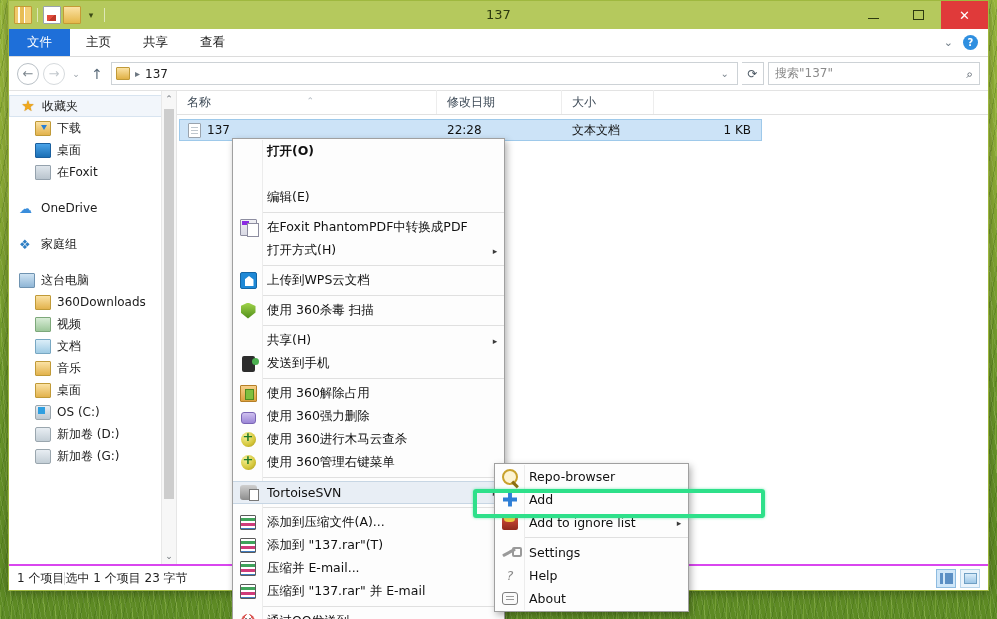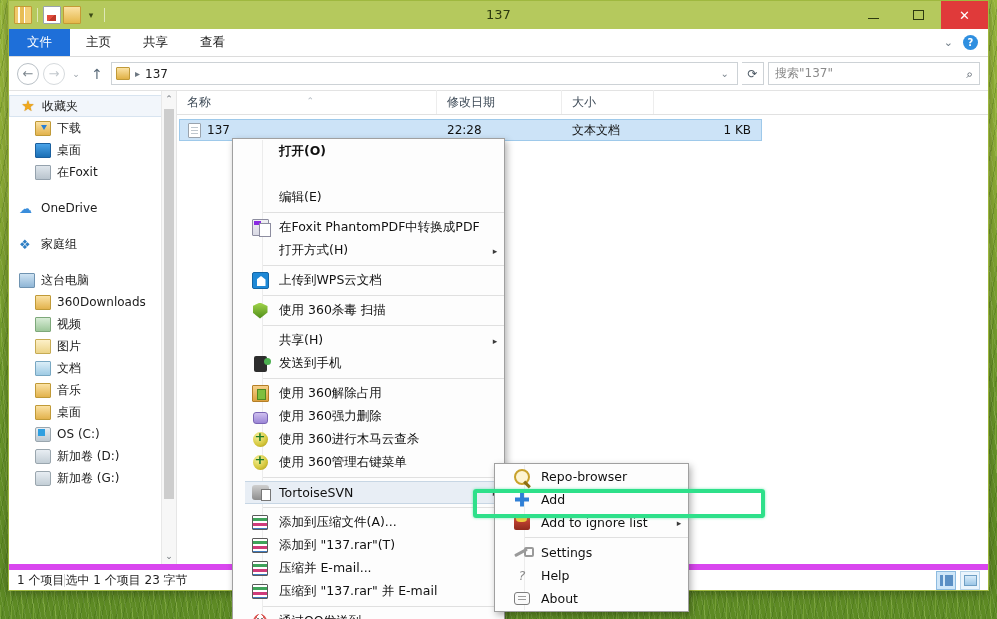--- a/index.html
+++ b/index.html
@@ -222,7 +222,7 @@
   }
   #ctx-main{ left:232px; top:138px; width:273px; }
   .mi{
-    height:23px; display:flex; align-items:center; position:relative; padding-left:0;margin-left:12px;
+    height:23px; display:flex; align-items:center; position:relative; padding-left:0;
   }
   .mi .gut{width:30px;min-width:30px;height:23px;display:flex;align-items:center;justify-content:center;}
   .mi .txt{flex:1; white-space:nowrap; padding-left:4px;}

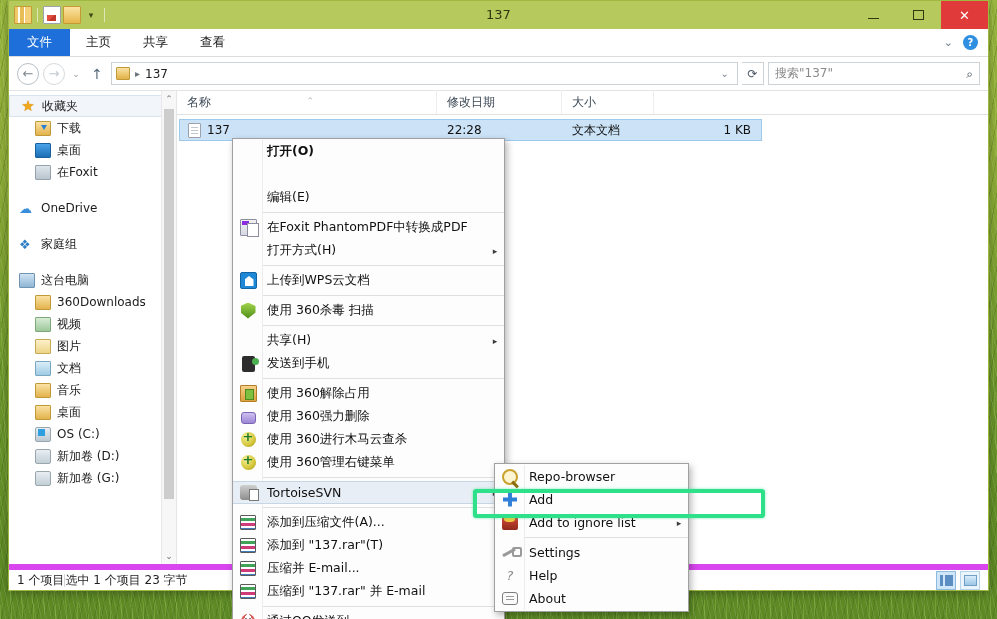--- a/index.html
+++ b/index.html
@@ -387,10 +387,6 @@
         <span class="lbl">视频</span>
       </div>
       <div class="nitem lvl2">
-        <span class="nico i-pic"></span>
-        <span class="lbl">图片</span>
-      </div>
-      <div class="nitem lvl2">
         <span class="nico i-doc2"></span>
         <span class="lbl">文档</span>
       </div>

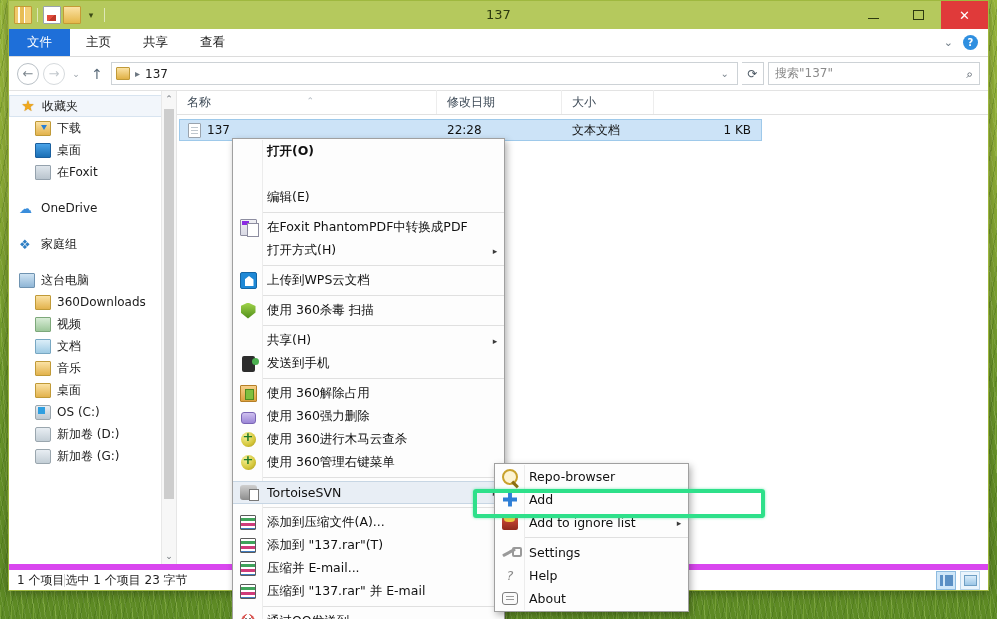--- a/index.html
+++ b/index.html
@@ -195,7 +195,7 @@
 
   
   .statusbar{
-    height:26px;min-height:26px;border-top:6px solid #d946ef;display:flex;align-items:center;
+    height:26px;min-height:26px;border-top:2px solid #d946ef;display:flex;align-items:center;
     padding:0 8px; font-size:12px; color:#1f1f1f; background:#fff;
   }
   .statusbar .sep{width:1px;height:13px;background:#d5d5d5;}

